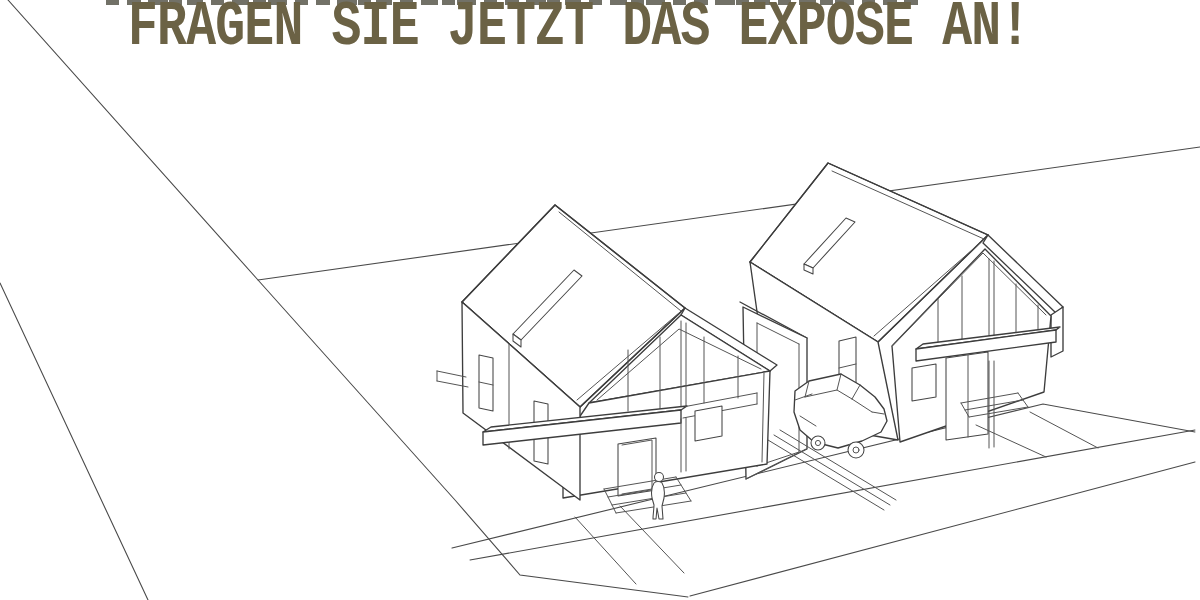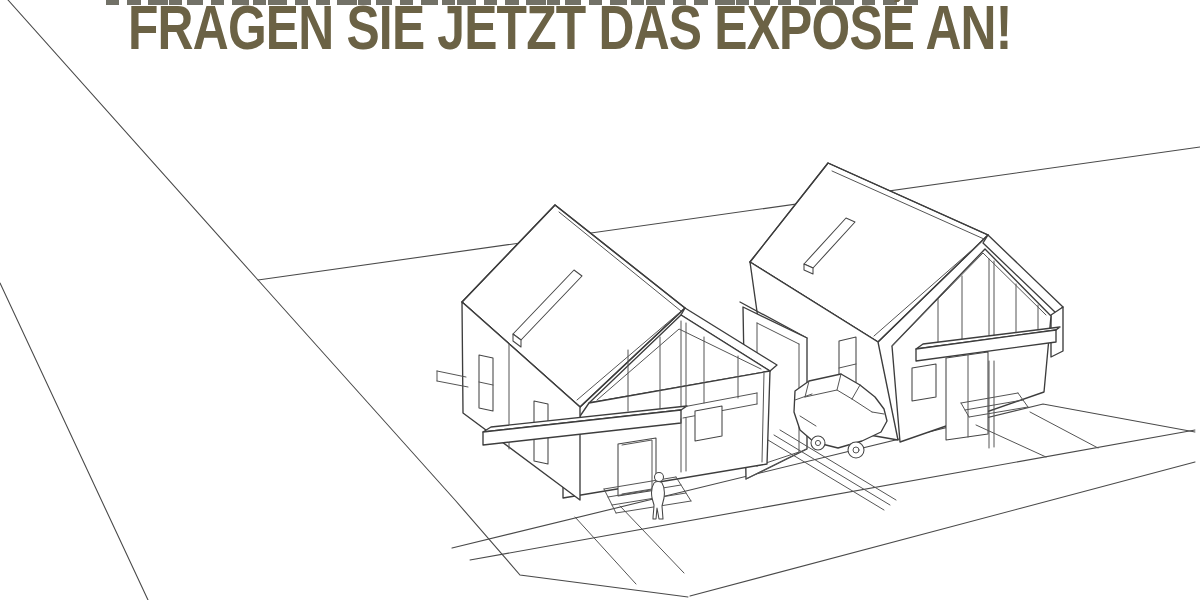--- a/index.html
+++ b/index.html
@@ -8,7 +8,7 @@
     background:#ffffff;
     font-family:"Liberation Sans", sans-serif;
   }
-  .stage{position:absolute;inset:0;width:1200px;height:524px;}
+  .stage{position:absolute;inset:0;width:1200px;height:524px;font-family:Liberation Mono, monospace;}
   
   .top-fragments{
     position:absolute;left:106px;top:0;width:812px;height:5px;

